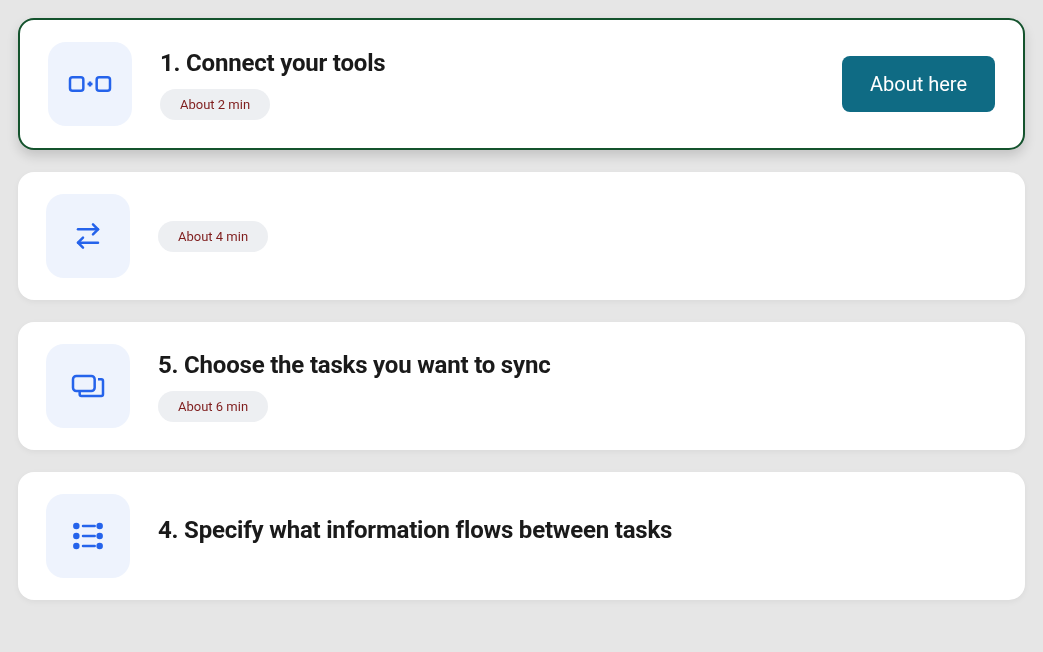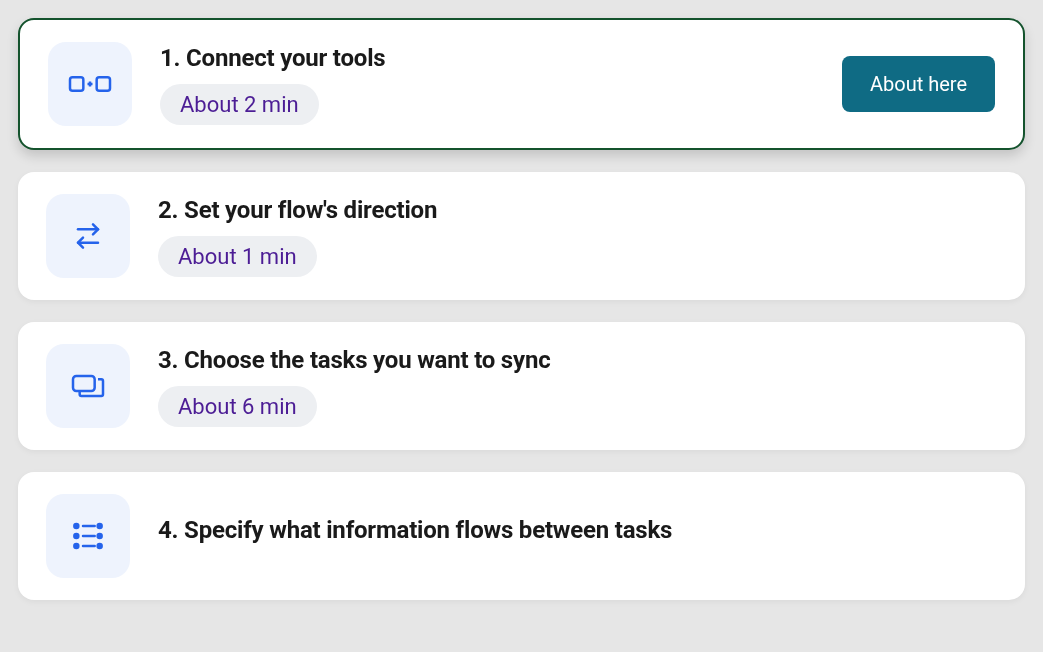--- a/index.html
+++ b/index.html
@@ -53,8 +53,8 @@
     .duration {
       display: inline-block;
       background: #edeff2;
-      color: #4c1d95;
-      font-size: 22px;
+      color: #7f1d1d;
+      font-size: 13px;
       padding: 8px 20px;
       border-radius: 999px;
     }

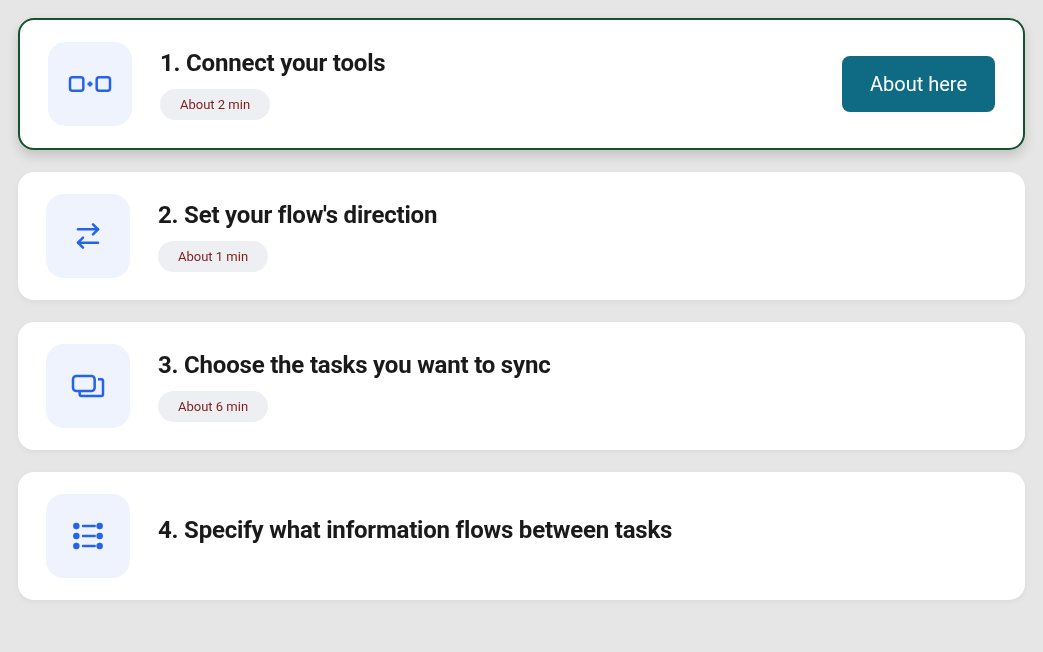--- a/index.html
+++ b/index.html
@@ -99,7 +99,6 @@
     </svg>
   </div>
   <div class="content">
-    <div class="title">2. Set your flow's direction</div>
     <div class="duration">About 1 min</div>
   </div>
 </div>

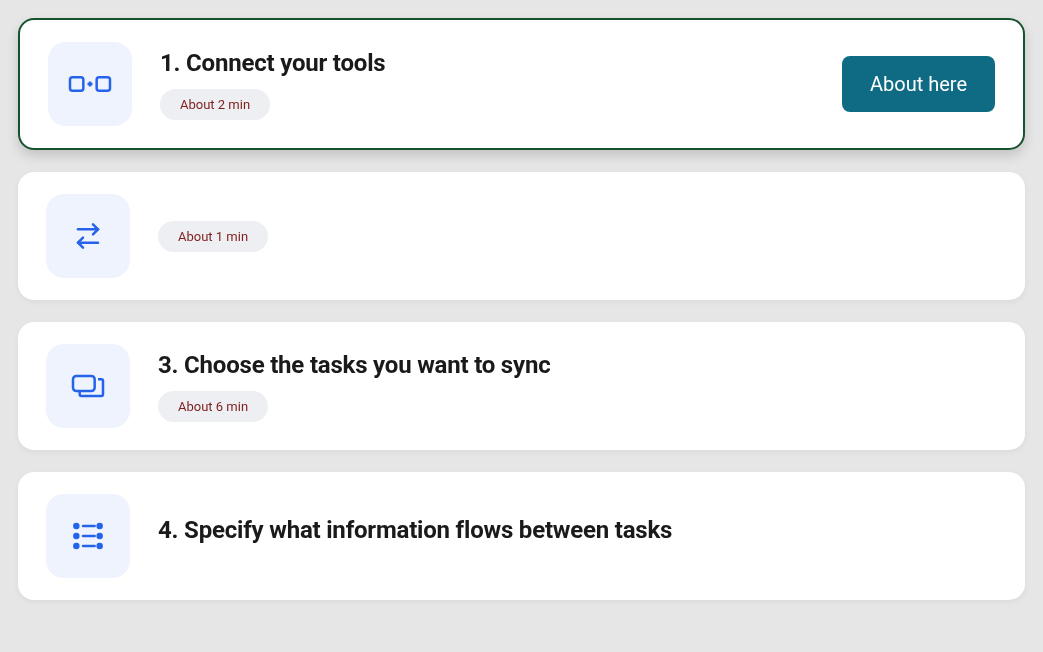--- a/index.html
+++ b/index.html
@@ -99,7 +99,7 @@
     </svg>
   </div>
   <div class="content">
-    <div class="duration">About 1 min</div>
+    <div class="duration">About 4 min</div>
   </div>
 </div>
 

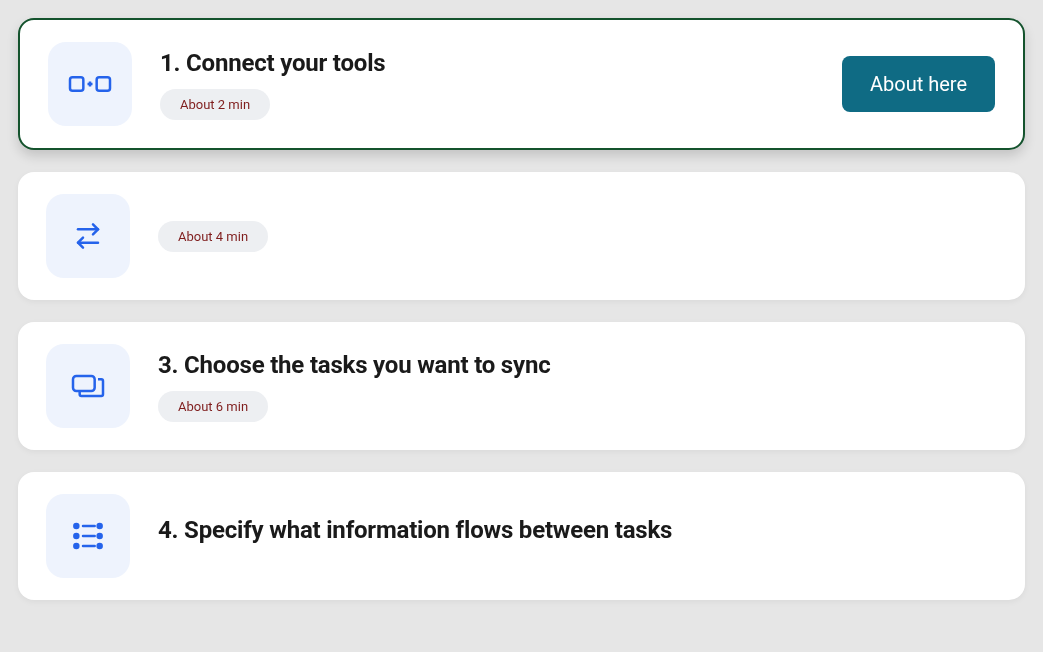--- a/index.html
+++ b/index.html
@@ -111,7 +111,7 @@
     </svg>
   </div>
   <div class="content">
-    <div class="title">3. Choose the tasks you want to sync</div>
+    <div class="title">5. Choose the tasks you want to sync</div>
     <div class="duration">About 6 min</div>
   </div>
 </div>

